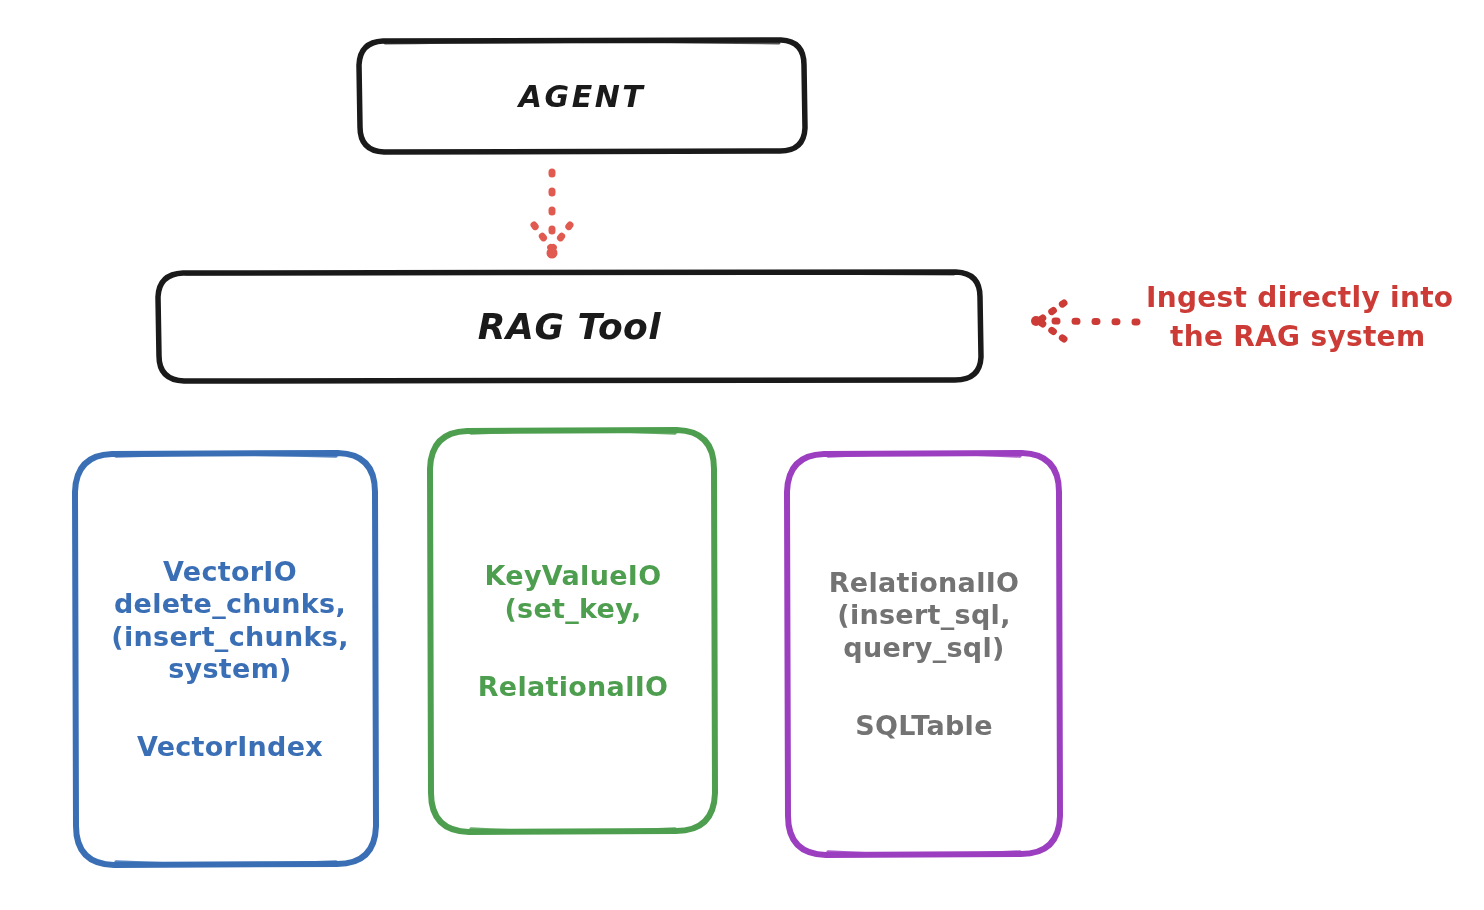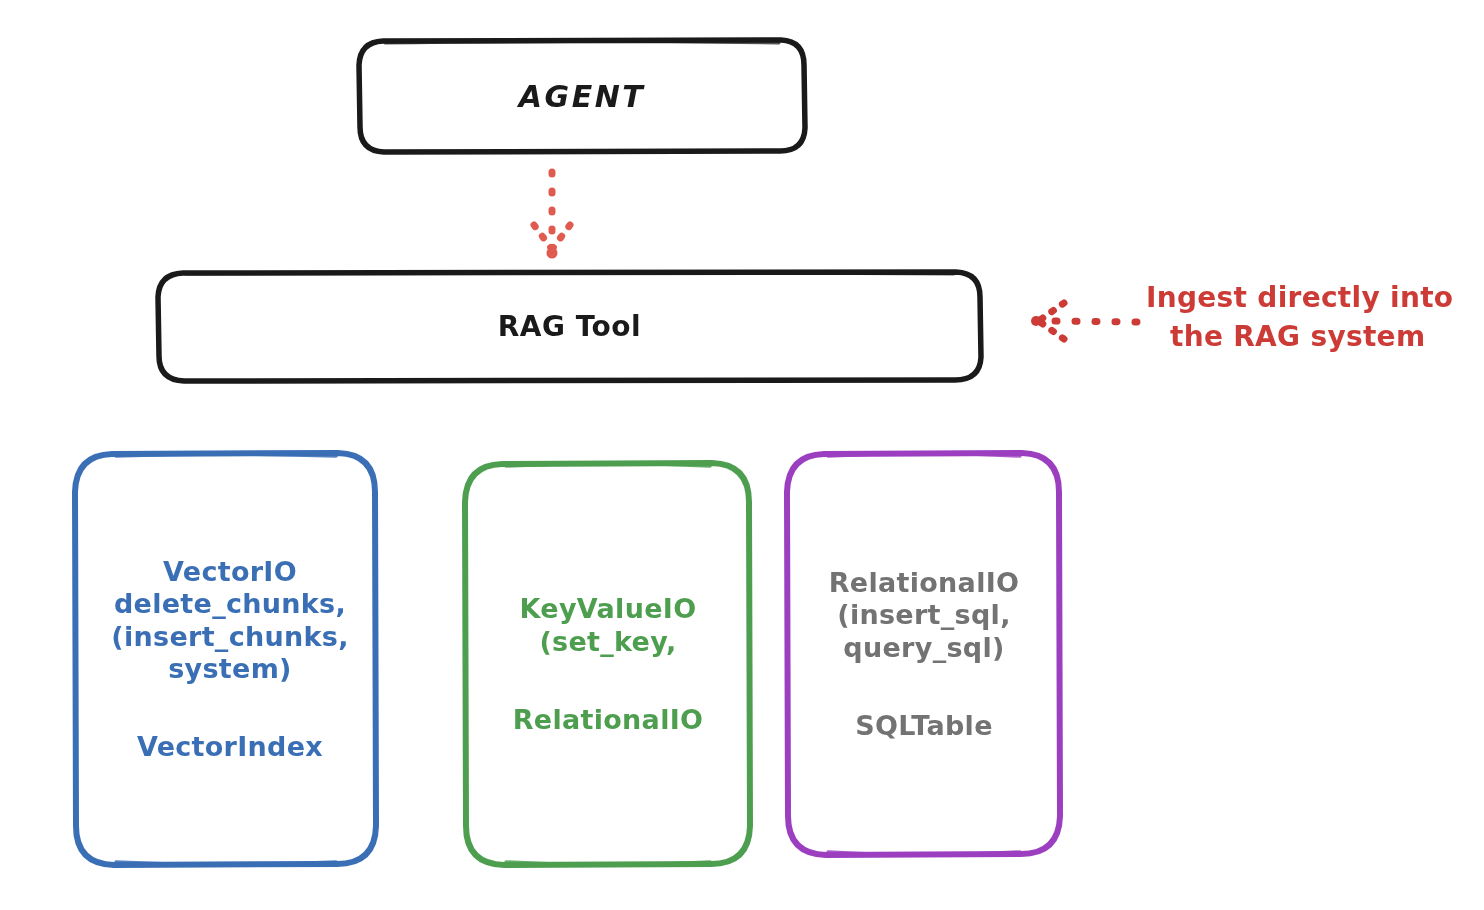--- a/index.html
+++ b/index.html
@@ -83,10 +83,11 @@
     height: 113px;
   }
   #ragtool-box .label {
-    font-size: 28px;
+    font-size: 36px;
     font-weight: 700;
     color: #1a1a1a;
     letter-spacing: 0.5px;
+    font-style: italic;
   }
 
   

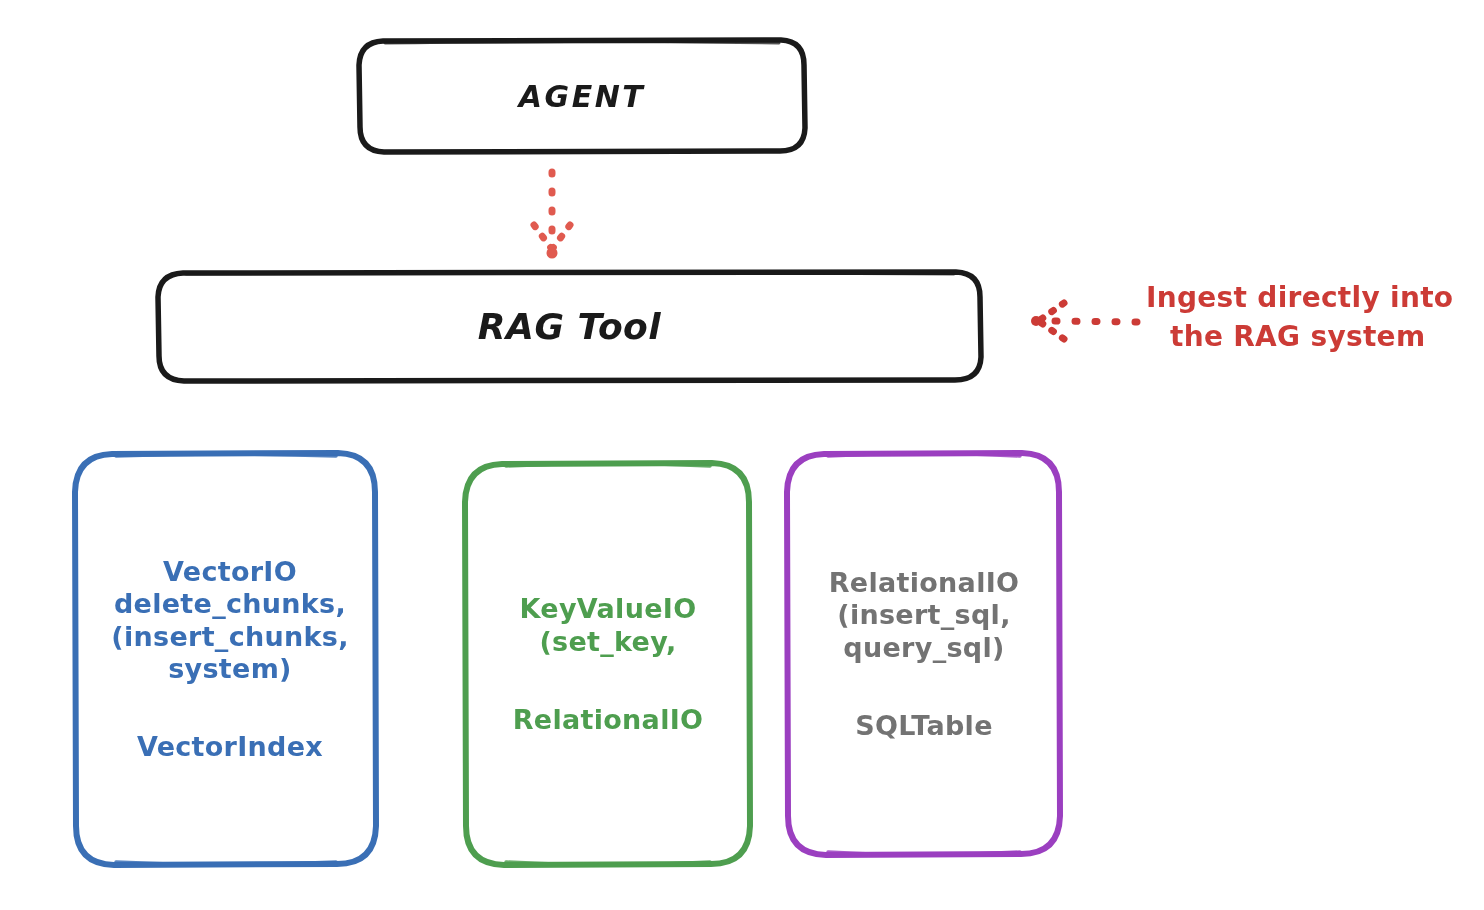--- a/index.html
+++ b/index.html
@@ -92,7 +92,7 @@
 
   
   #vector-box  { left: 72px;  top: 450px; width: 308px; height: 418px; padding-left: 8px; }
-  #keyvalue-box{ left: 427px; top: 460px; width: 292px; height: 408px; margin-left: 35px; }
+  #keyvalue-box{ left: 427px; top: 427px; width: 292px; height: 408px; }
   #relational-box { left: 784px; top: 450px; width: 280px; height: 408px; }
 
   .provider .line {

